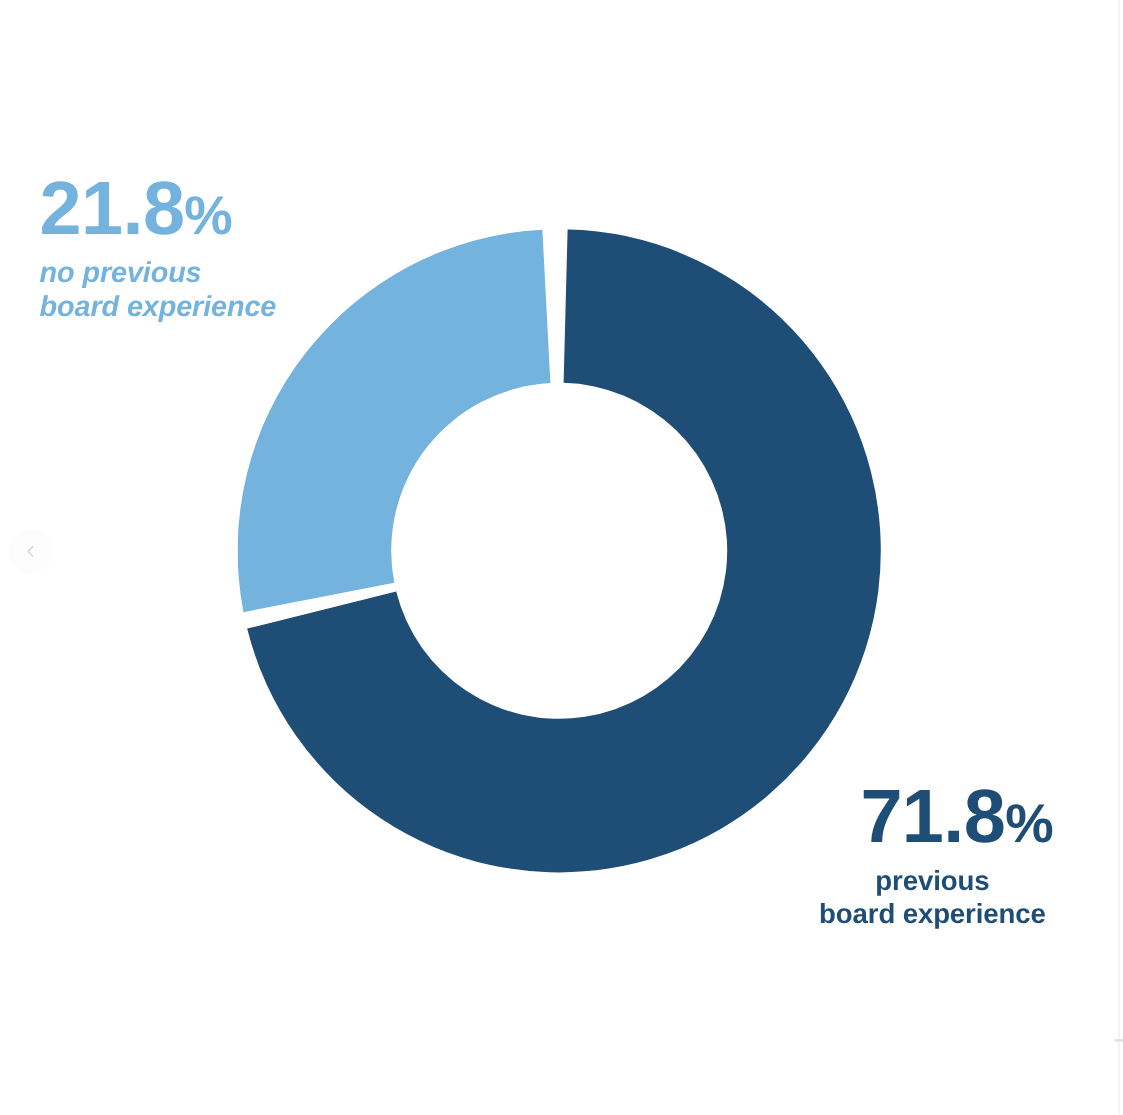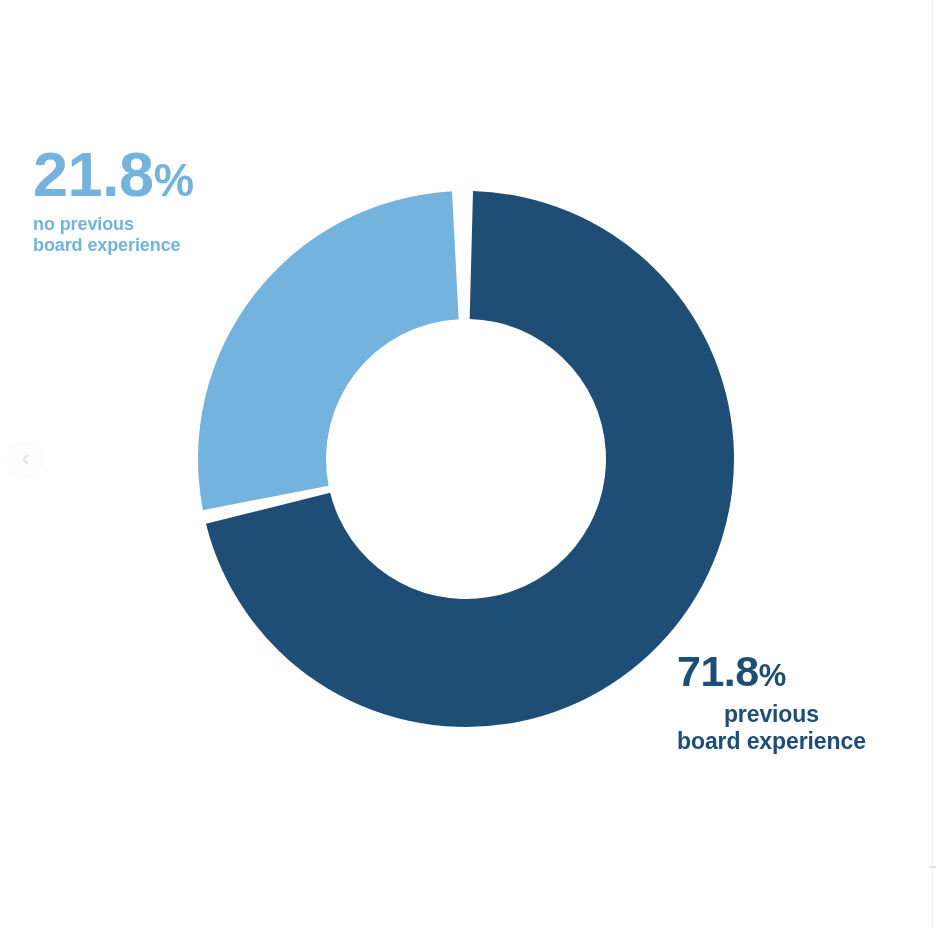--- a/index.html
+++ b/index.html
@@ -101,7 +101,8 @@
     margin-bottom: 8px;
   }
   #callout-no-experience .callout-desc {
-    font-size: 18px;
+    font-size: 24px;
+    font-style: italic;
   }
 
   

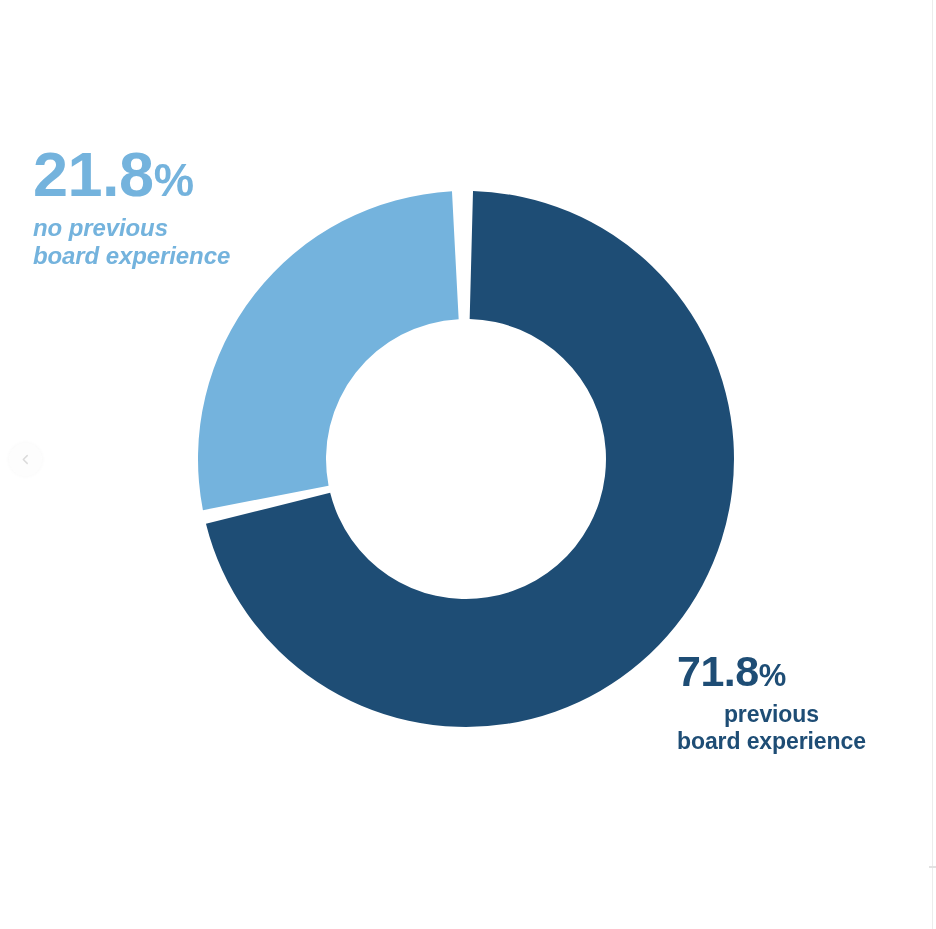--- a/index.html
+++ b/index.html
@@ -112,8 +112,9 @@
     color: #1e4d75;
   }
   #callout-previous-experience .callout-pct {
-    font-size: 43px;
+    font-size: 63px;
     margin-bottom: 8px;
+    margin-left: 40px;
   }
   #callout-previous-experience .callout-desc {
     font-size: 23px;

